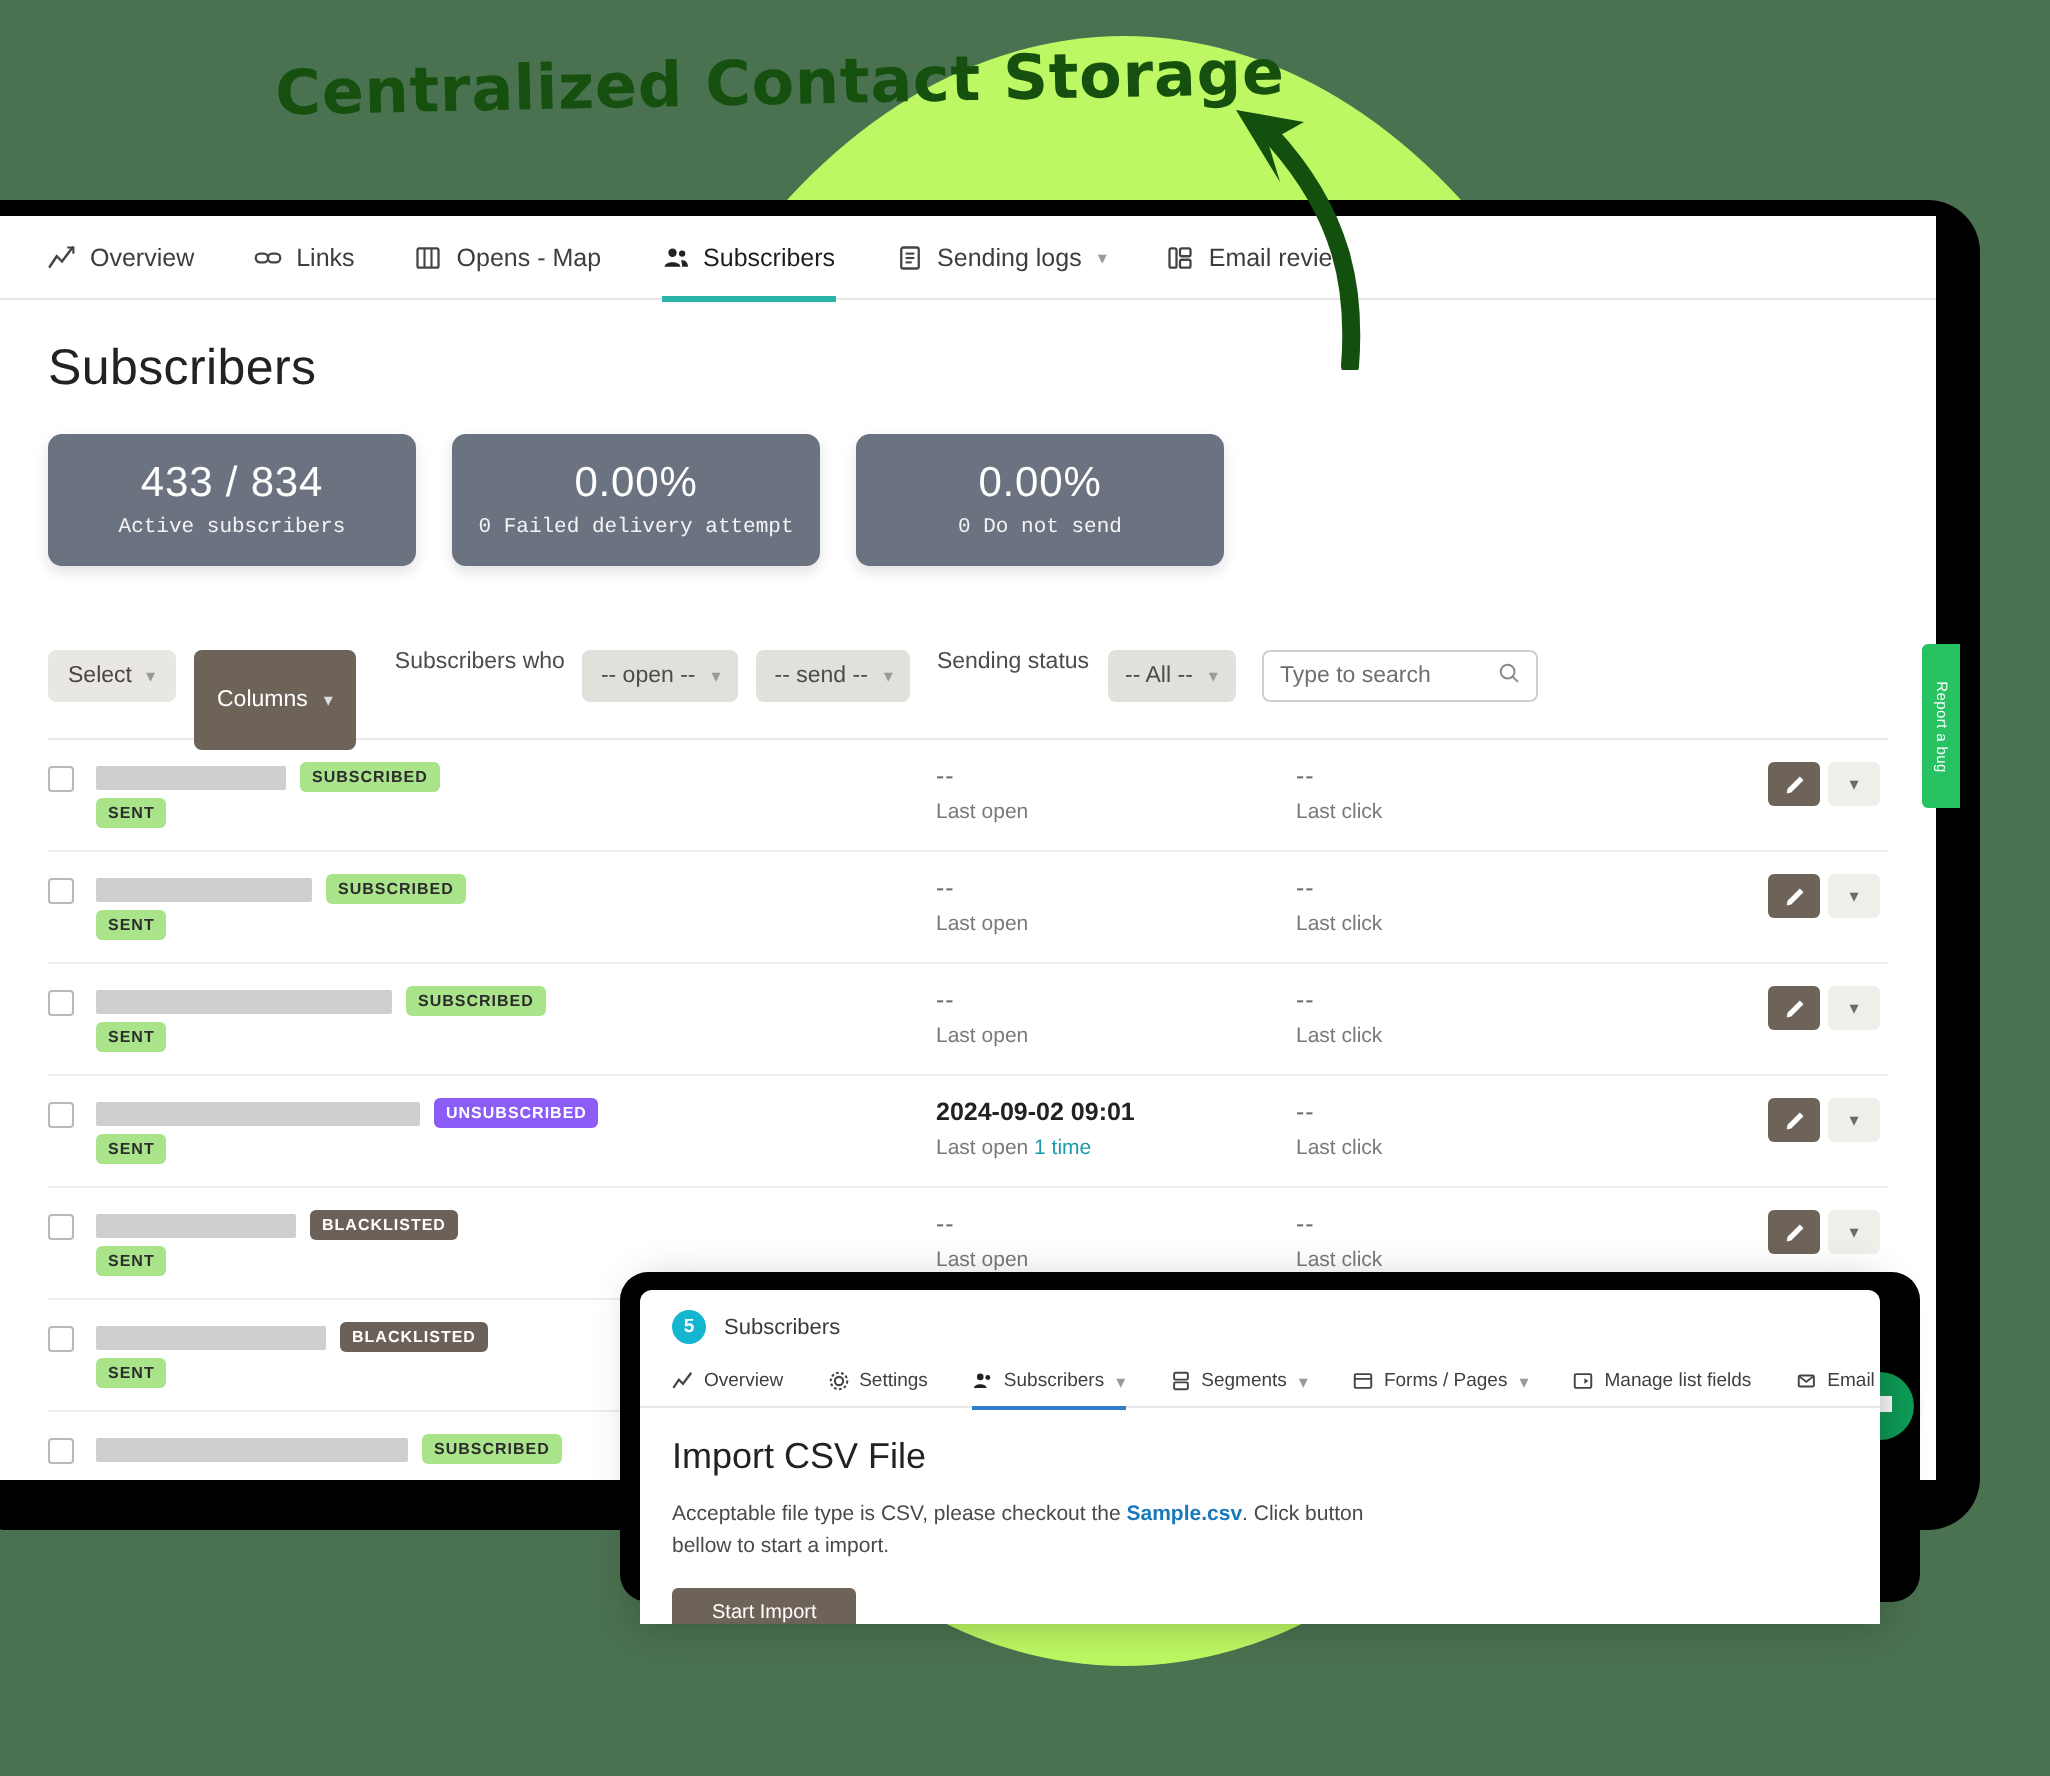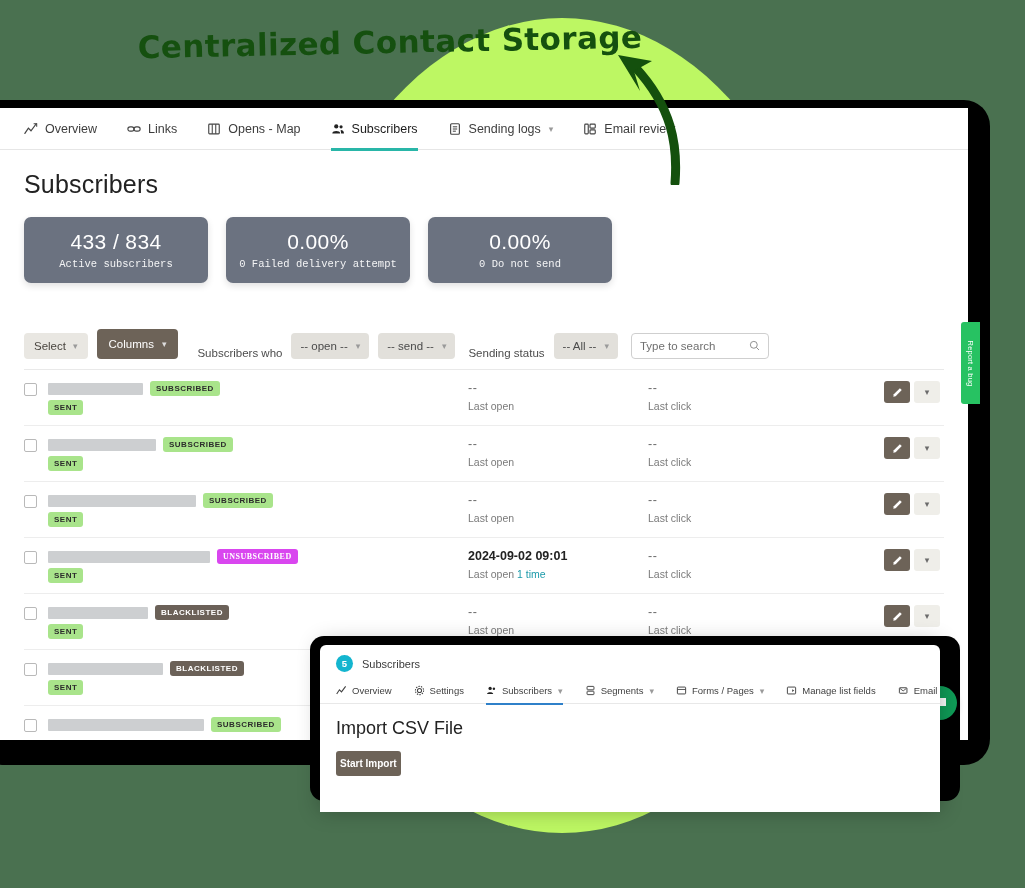--- a/index.html
+++ b/index.html
@@ -120,7 +120,7 @@
 
   
   .toolbar {
-    display: flex; align-items: flex-end; gap: 9px;
+    display: flex; align-items: flex-start; gap: 9px;
     padding: 0 24px;
     margin-top: 42px;
     height: 34px;

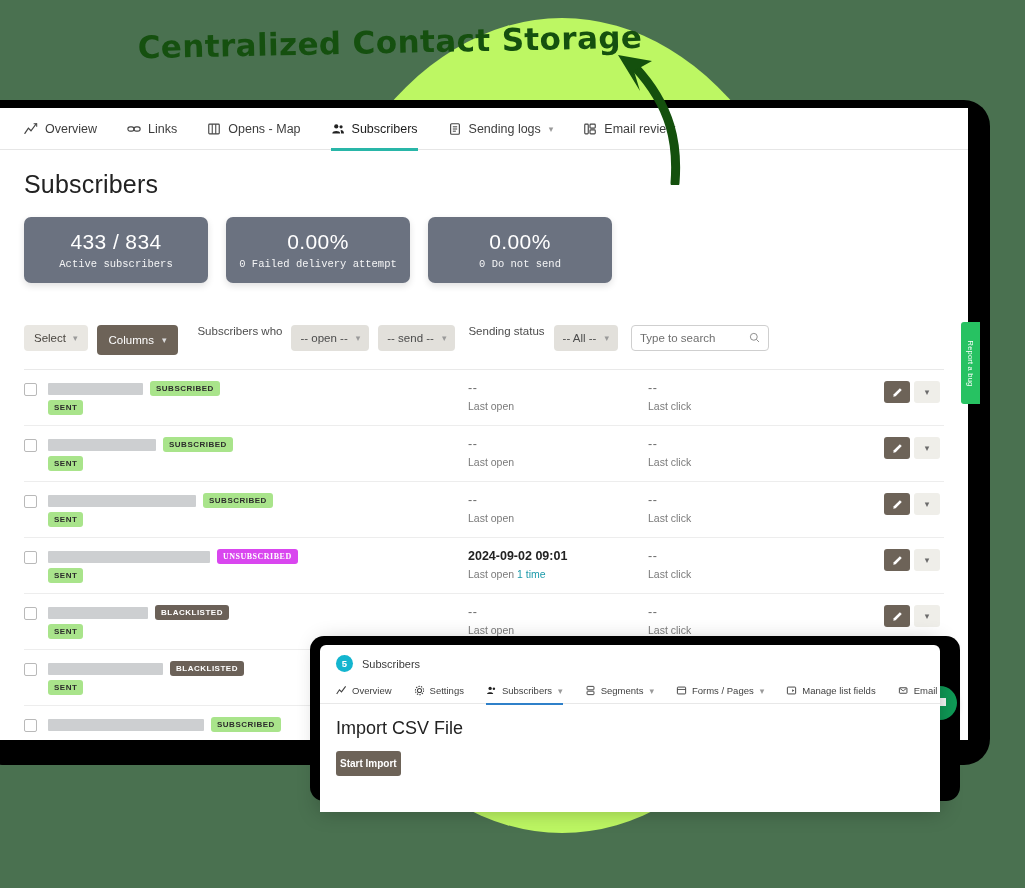--- a/index.html
+++ b/index.html
@@ -135,7 +135,7 @@
   .btn-columns {
     background: #6d6358; color: #fff;
     border: none; border-radius: 4px;
-    font-size: 11.5px; padding: 9px 12px;
+    font-size: 11.5px; padding: 19px 12px;
     display:flex; align-items:center; gap:7px;
     cursor:pointer; font-family: inherit;
   }

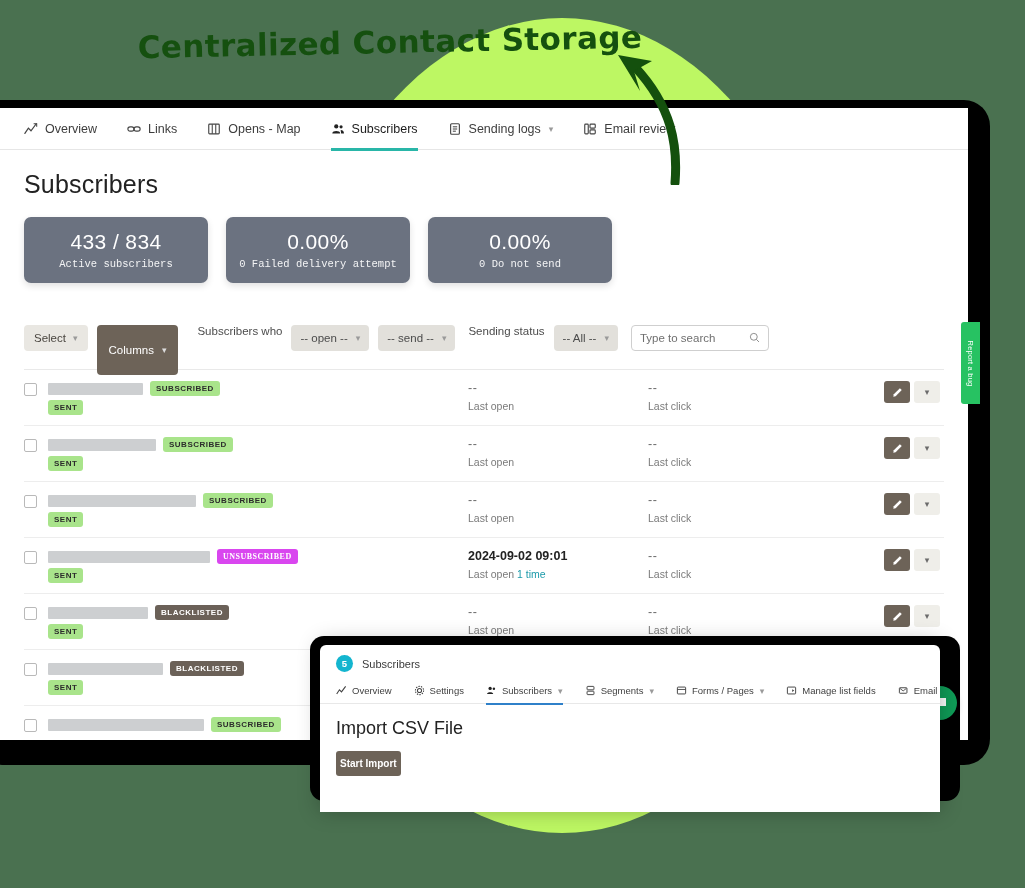--- a/index.html
+++ b/index.html
@@ -189,7 +189,7 @@
     white-space:nowrap;
   }
   .badge.sub { background:#a9e48b; color:#2c2c2c; }
-  .badge.unsub { background:#d946ef; color:#fff;font-family:Liberation Serif, serif; }
+  .badge.unsub { background:#8b5cf6; color:#fff; }
   .badge.black { background:#6b6158; color:#fff; }
   .badge.sent {
     background:#a9e48b; color:#2c2c2c;

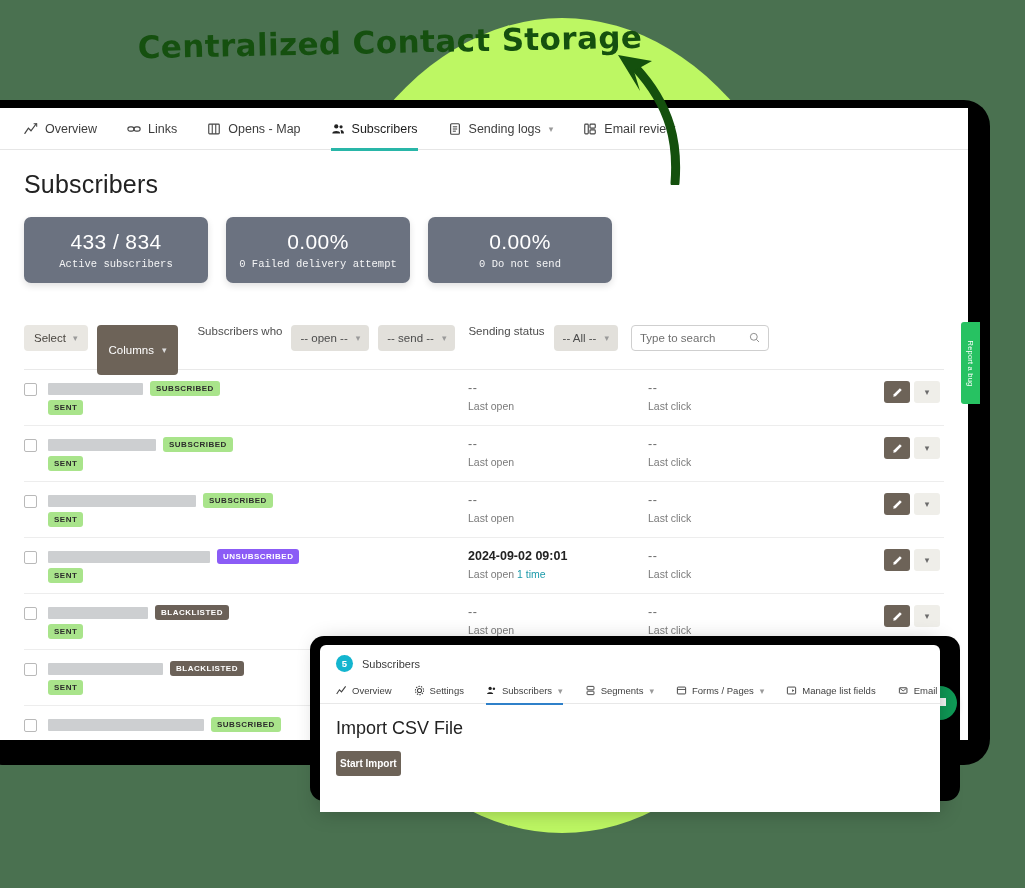--- a/index.html
+++ b/index.html
@@ -717,6 +717,9 @@
 
   <div class="ov-body">
     <div class="ov-h1">Import CSV File</div>
+    <div class="ov-p">
+      <span>Acceptable file type is CSV, please checkout the </span><a href="#">Sample.csv</a><span>. Click button bellow to start a import.</span>
+    </div>
     <button class="ov-btn">Start Import</button>
   </div>
 </div>

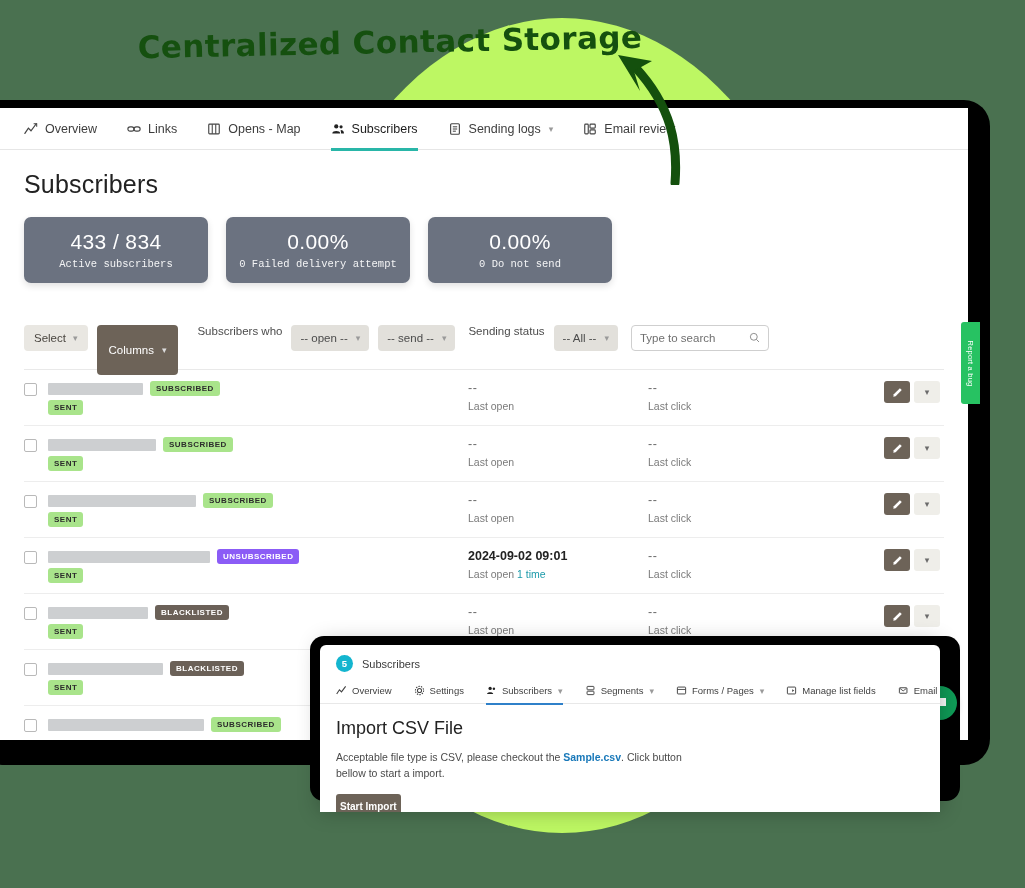--- a/index.html
+++ b/index.html
@@ -289,8 +289,8 @@
     margin-top: 12px;
     background:#6d6358; color:#fff;
     border:none; border-radius:3px;
-    font-size: 10px; font-weight:700;
-    padding: 7px 4px; cursor:pointer;
+    font-size: 10px; font-weight:400;
+    padding: 7px 20px; cursor:pointer;
     font-family: inherit;
   }
 </style>

